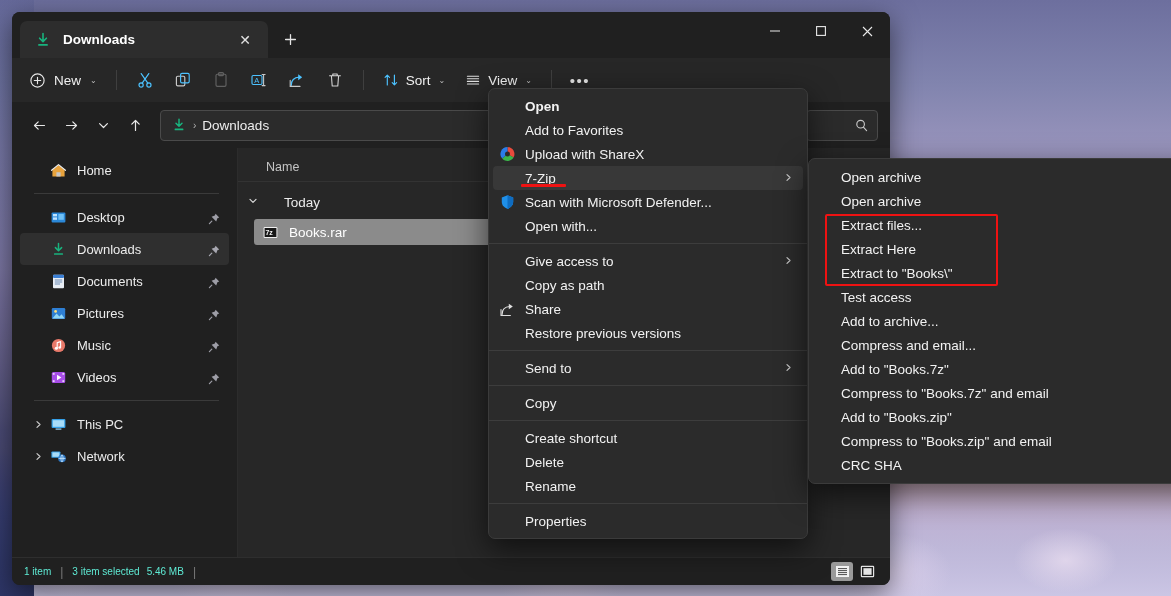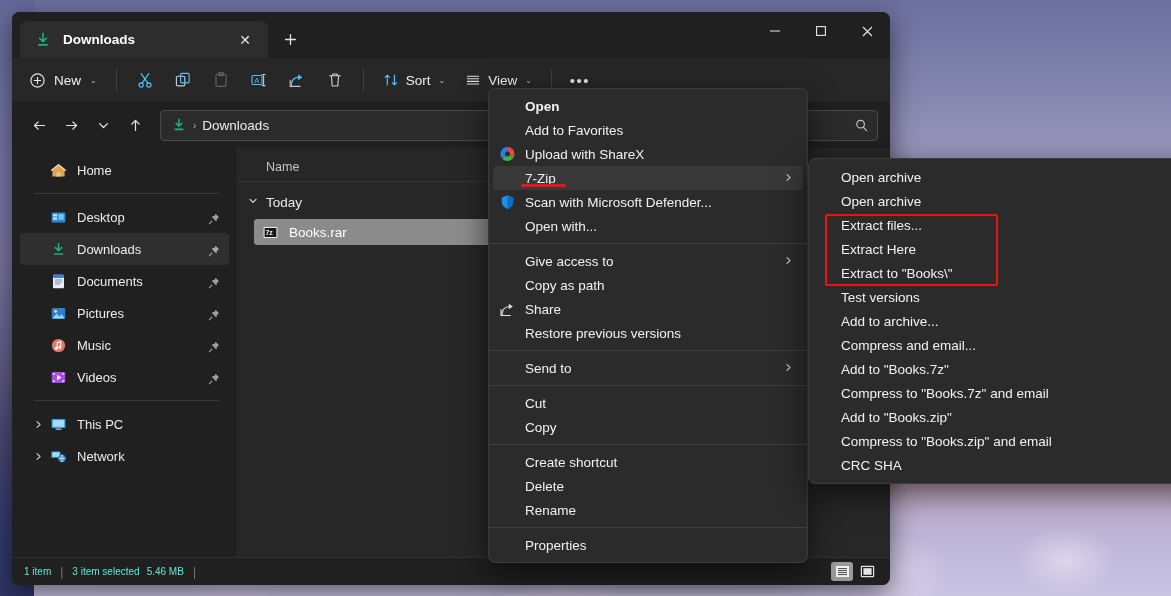--- a/index.html
+++ b/index.html
@@ -231,7 +231,7 @@
     height: 30px; padding-left: 10px; margin-top: 5px;
   }
   .group-chev { color: #d6d6d6; font-size: 10px; width: 16px; }
-  .group-label { color: #ececec; font-size: 13.5px; margin-left: 2px; }
+  .group-label { color: #ececec; font-size: 13.5px; margin-left: 20px; }
   .file-row {
     display: flex; align-items: center;
     height: 26px;

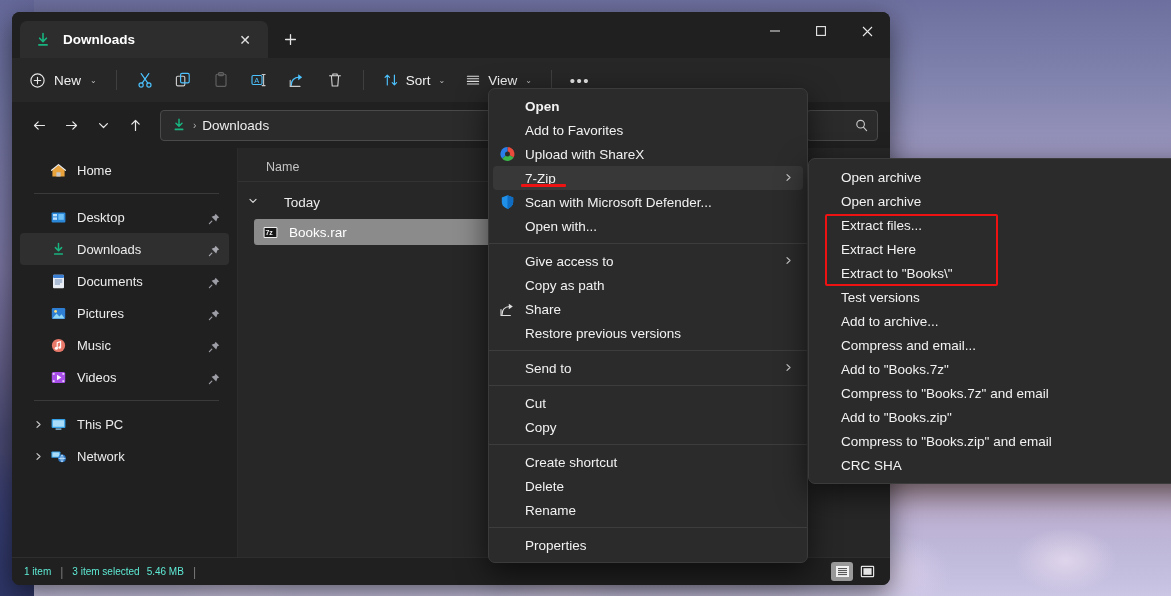--- a/index.html
+++ b/index.html
@@ -834,7 +834,7 @@
     <span class="mi-label">Extract to "Books\"</span>
   </div>
   <div class="menu-item">
-    <span class="mi-label">Test versions</span>
+    <span class="mi-label">Test access</span>
   </div>
   <div class="menu-item">
     <span class="mi-label">Add to archive...</span>

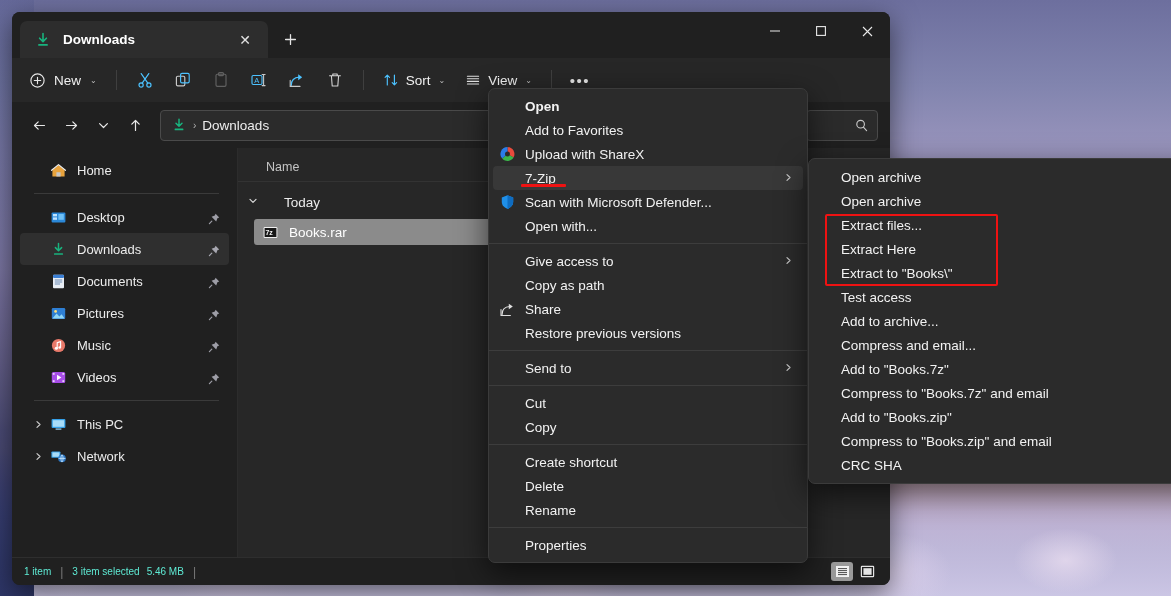--- a/index.html
+++ b/index.html
@@ -787,9 +787,6 @@
   <div class="menu-sep"></div>
 
   <div class="menu-item">
-    <span class="mi-label">Cut</span>
-  </div>
-  <div class="menu-item">
     <span class="mi-label">Copy</span>
   </div>
 

